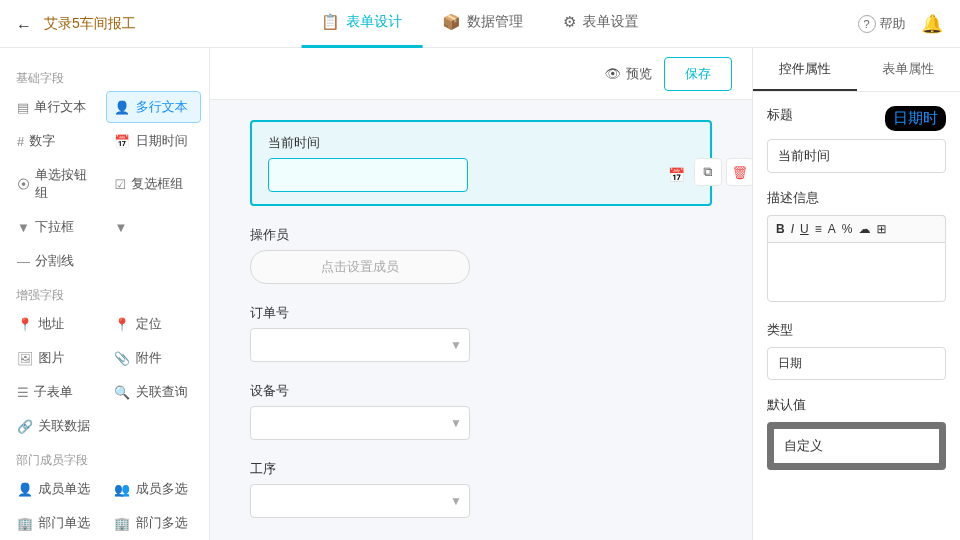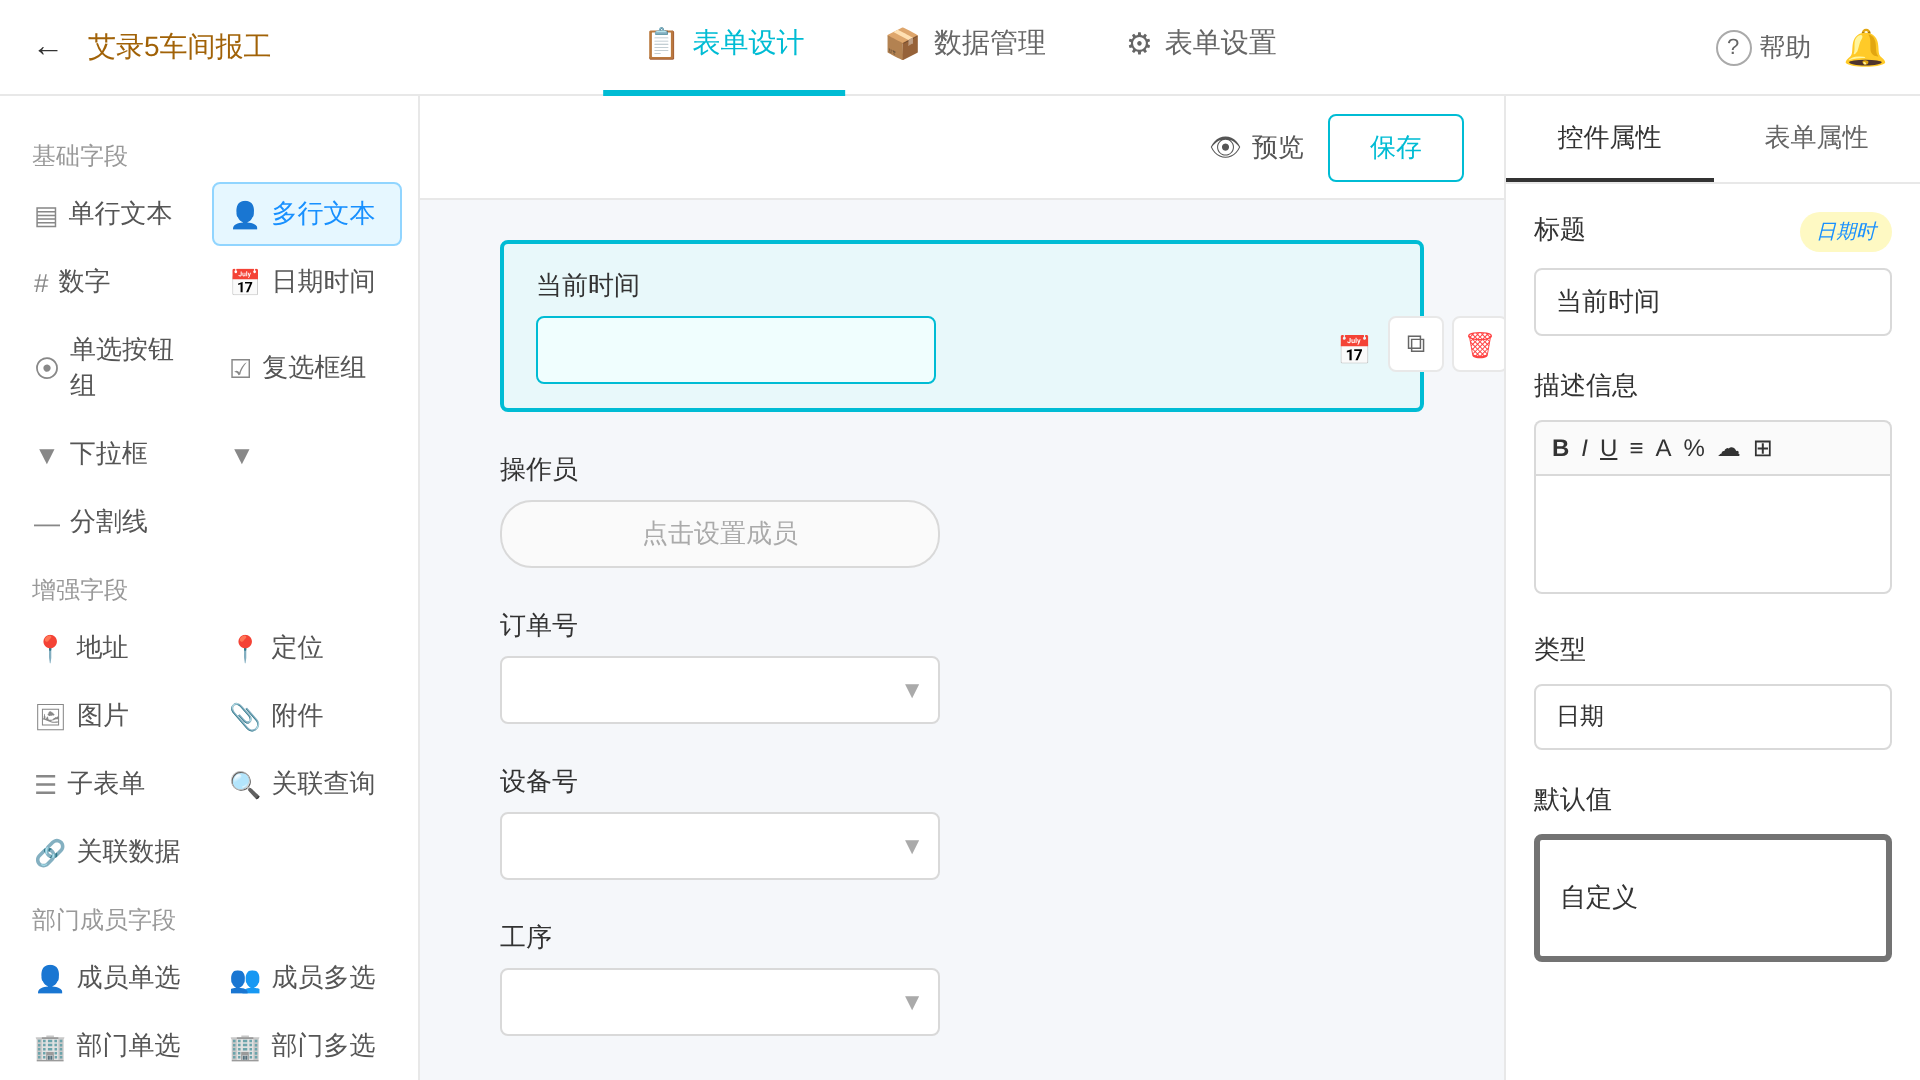--- a/index.html
+++ b/index.html
@@ -167,7 +167,7 @@
       font-size: 13px; color: #333; background: #fff;
     }
     .rp-badge {
-      padding: 3px 8px; background: #fef9c3; color: #1890ff; border-radius: 10px; font-size: 10px; font-style: italic;
+      padding: 3px 8px; background: #000000; color: #1890ff; border-radius: 10px; font-size: 15px;
     }
     .rp-desc-toolbar {
       display: flex; gap: 6px; align-items: center; flex-wrap: wrap;

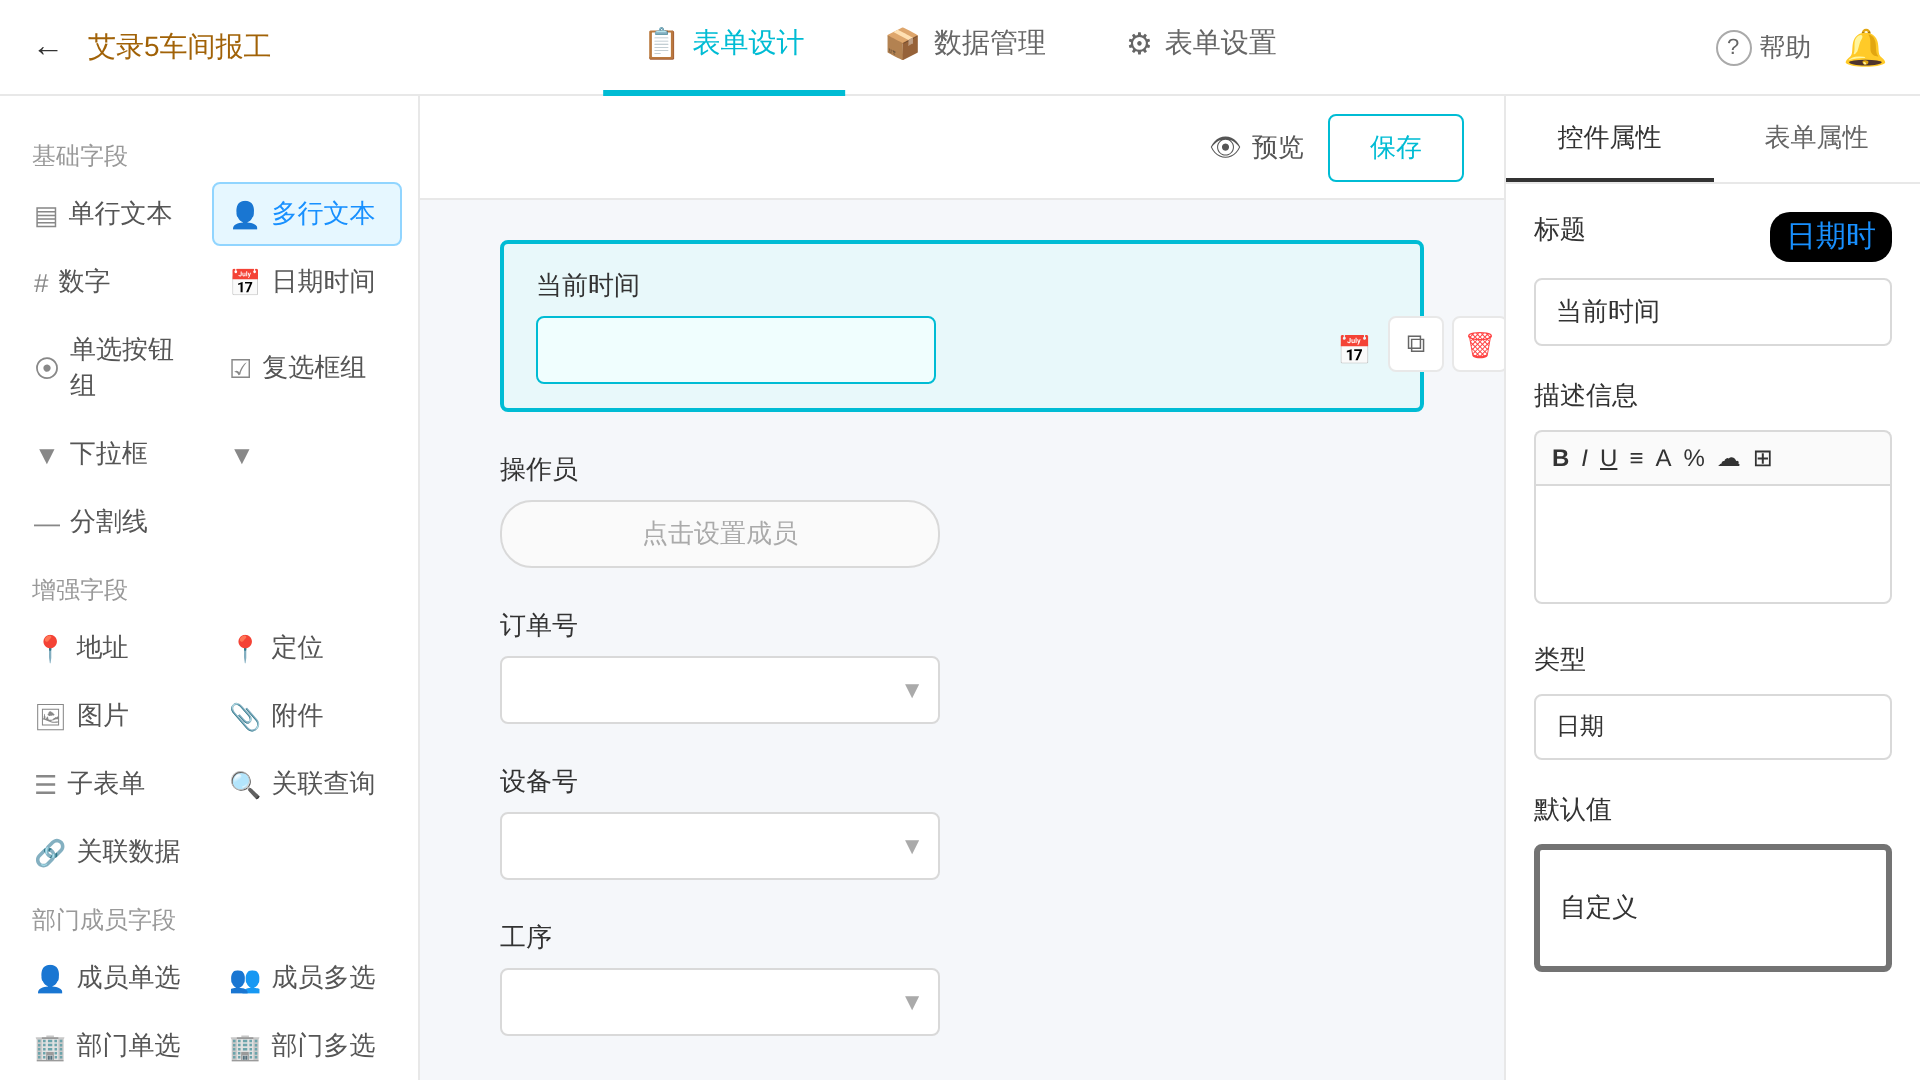--- a/index.html
+++ b/index.html
@@ -183,7 +183,7 @@
       font-size: 12px; color: #333; background: #fff;
     }
     .rp-default-box {
-      padding: 20px 10px; border: 3px solid #737373; border-radius: 4px;
+      padding: 8px 10px; border: 7px solid #737373; border-radius: 4px;
       font-size: 13px; color: #333; background: #fff;
     }
   </style>

